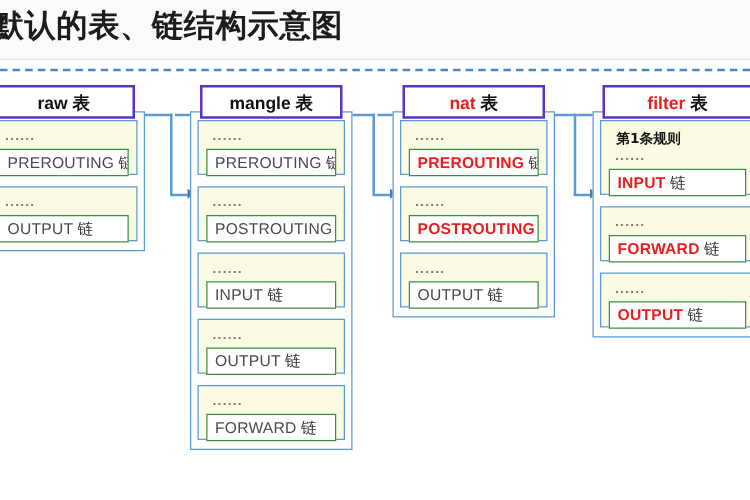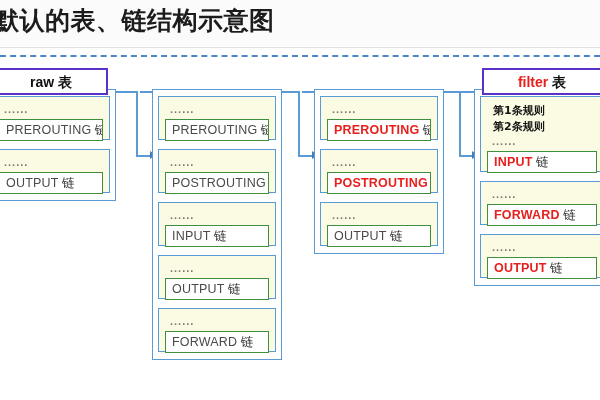--- a/index.html
+++ b/index.html
@@ -229,6 +229,9 @@
     </div>
 
     <div class="col col-mangle">
+      <div class="table-head">
+        <span class="tname">mangle</span><span class="suffix"> 表</span>
+      </div>
       <div class="col-body">
         <div class="chain-block">
           <div class="dots">......</div>

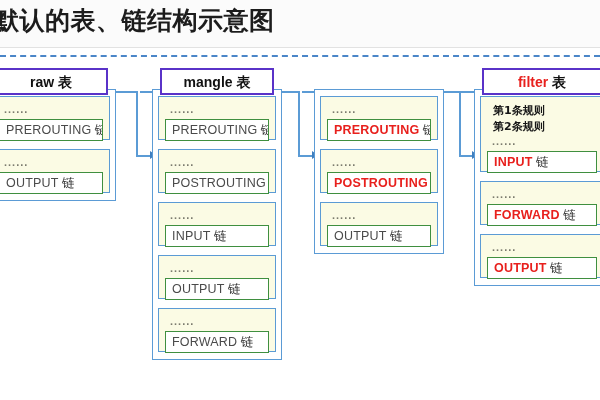--- a/index.html
+++ b/index.html
@@ -267,6 +267,9 @@
     </div>
 
     <div class="col col-nat">
+      <div class="table-head">
+        <span class="tname red">nat</span><span class="suffix"> 表</span>
+      </div>
       <div class="col-body">
         <div class="chain-block">
           <div class="dots">......</div>

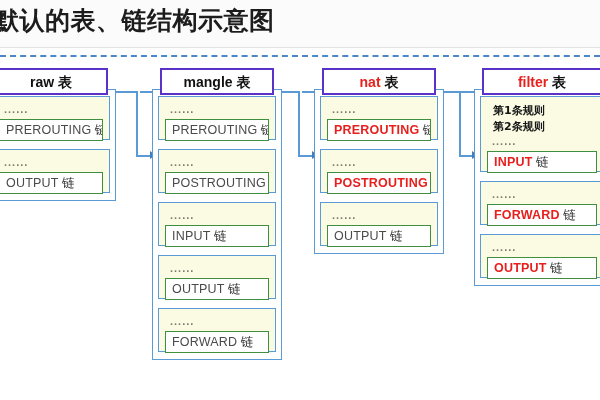--- a/index.html
+++ b/index.html
@@ -299,7 +299,6 @@
       <div class="col-body">
         <div class="chain-block">
           <div class="rules">第1条规则</div>
-          <div class="rules">第2条规则</div>
           <div class="dots">......</div>
           <div class="chain-label">
             <span class="cname red">INPUT</span><span class="clink"> 链</span>

